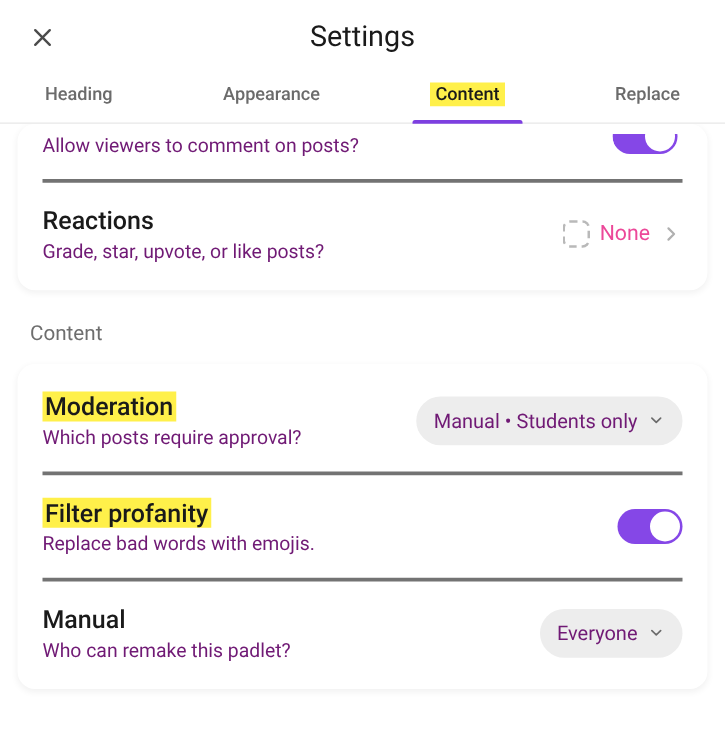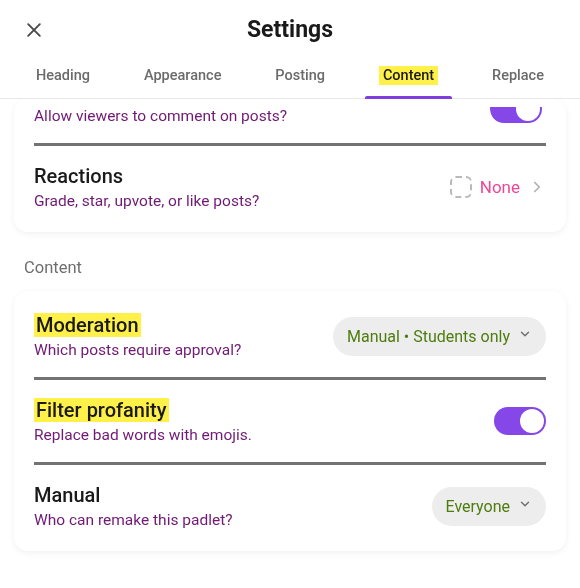--- a/index.html
+++ b/index.html
@@ -30,7 +30,7 @@
       flex: 1;
       text-align: center;
       font-size: 23px;
-      font-weight: 700;
+      font-weight: 400;
       color: #1a1a1a;
     }
     .tabs {

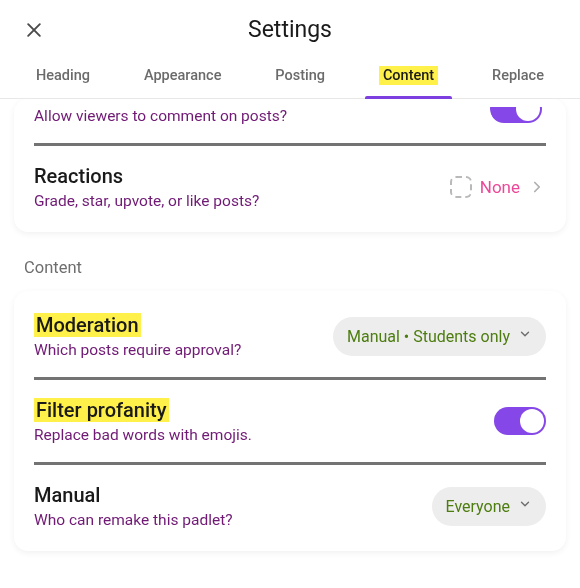--- a/index.html
+++ b/index.html
@@ -194,7 +194,6 @@
   <div class="tabs">
     <div class="tab">Heading</div>
     <div class="tab">Appearance</div>
-    <div class="tab">Posting</div>
     <div class="tab active"><span class="tab-label-hl">Content</span></div>
     <div class="tab">Replace</div>
   </div>

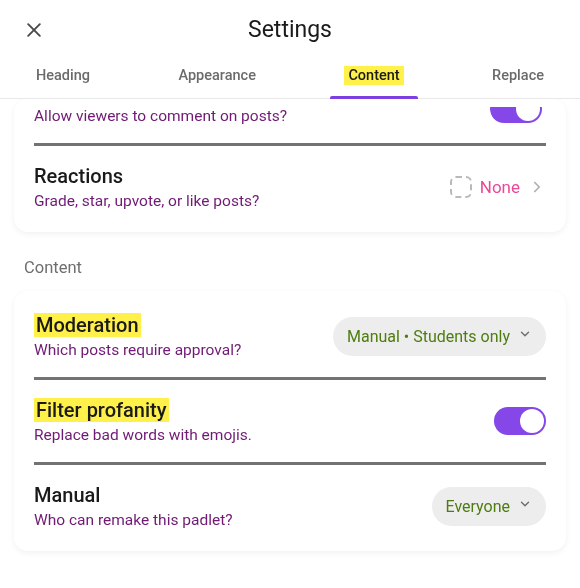--- a/index.html
+++ b/index.html
@@ -146,13 +146,13 @@
     }
     .pill {
       display: flex;
-      align-items: flex-start;
+      align-items: center;
       gap: 8px;
       background: #ededed;
       border-radius: 999px;
       padding: 10px 14px;
       font-size: 16px;
-      color: #4d7c0f;
+      color: #701a75;
       cursor: pointer;
       flex-shrink: 0;
     }

